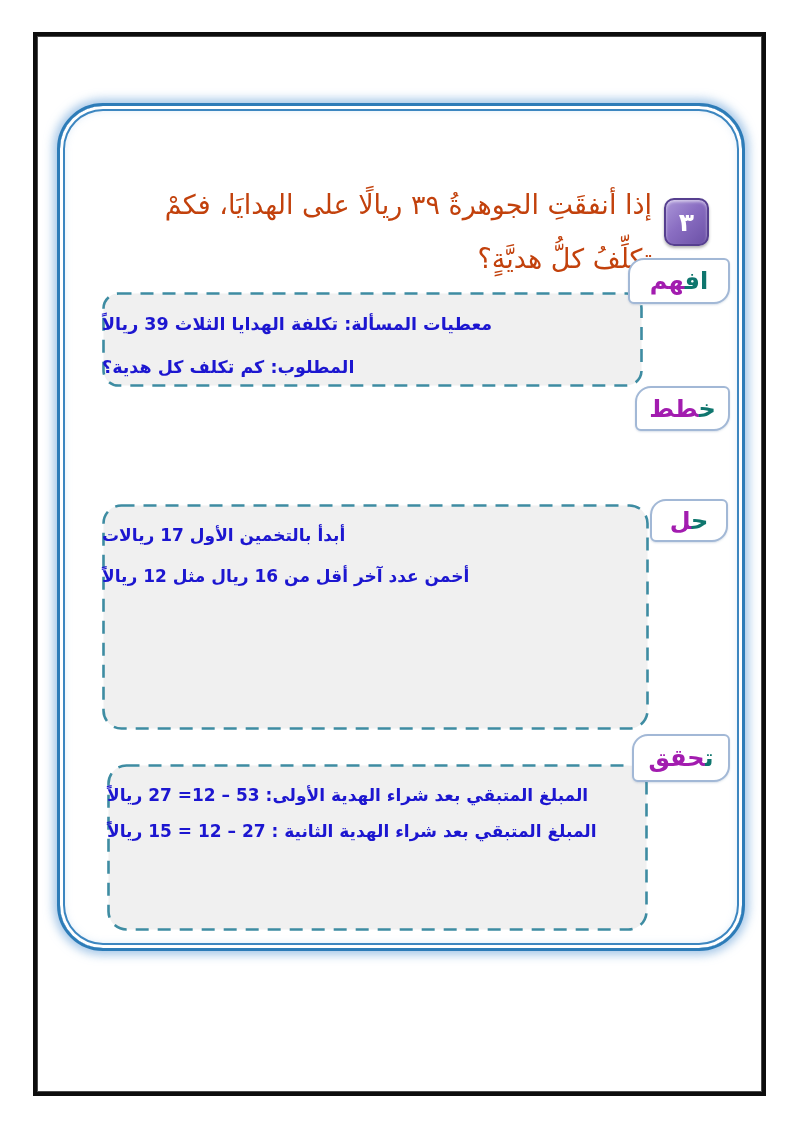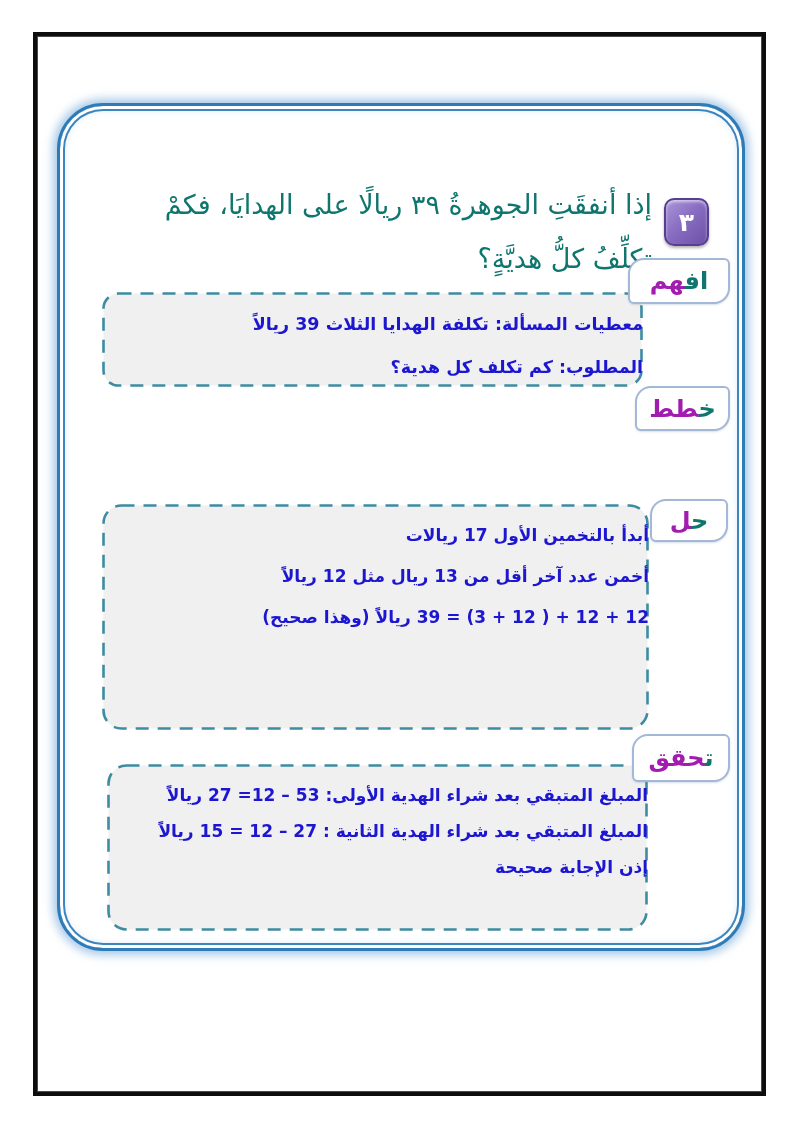--- a/index.html
+++ b/index.html
@@ -45,7 +45,7 @@
   
   .question{
     position:absolute;top:72px;right:90px;width:520px;
-    direction:rtl;text-align:right;color:#0f766e;
+    direction:rtl;text-align:right;color:#c2410c;
     font-size:27px;line-height:54px;white-space:nowrap;
   }
 

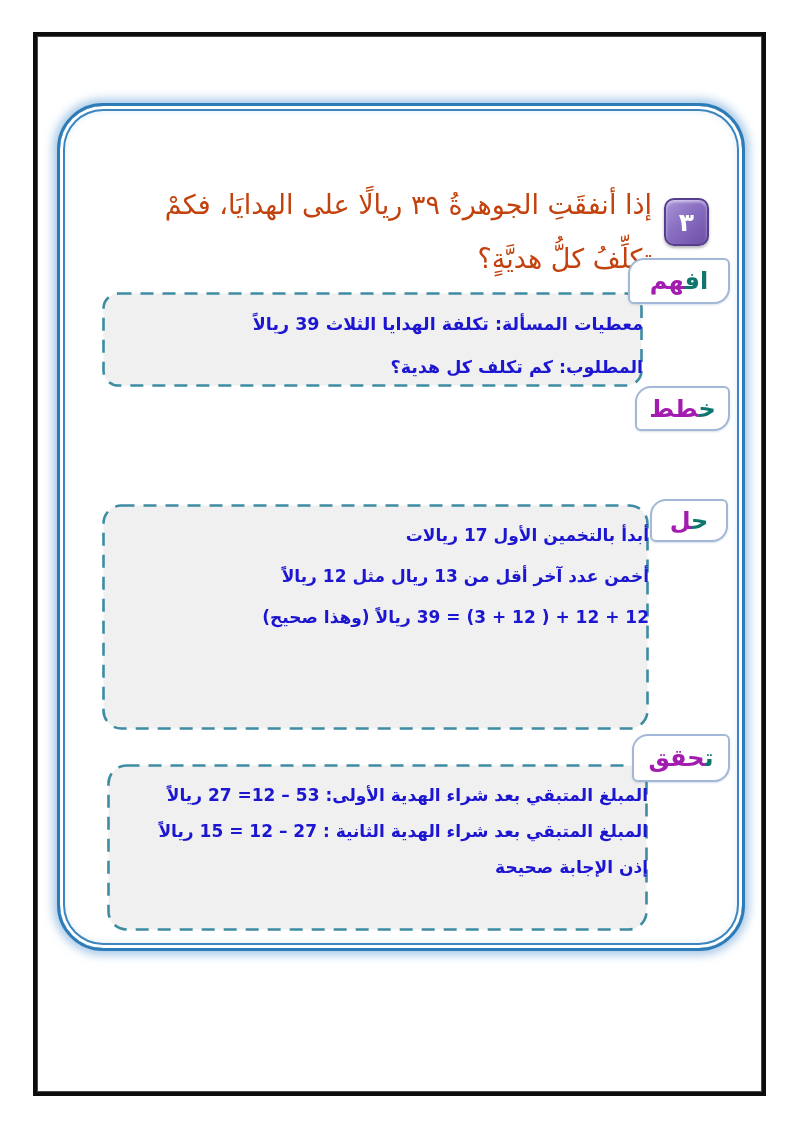--- a/index.html
+++ b/index.html
@@ -69,7 +69,7 @@
   .dbox{position:absolute;direction:rtl;}
   .dbox svg{position:absolute;left:0;top:0;z-index:0;}
   .boxlines{
-    position:relative;z-index:1;direction:rtl;text-align:right;
+    position:relative;z-index:1;direction:rtl;text-align:left;
     color:#1c16d0;font-weight:bold;
   }
   .line{white-space:nowrap;}

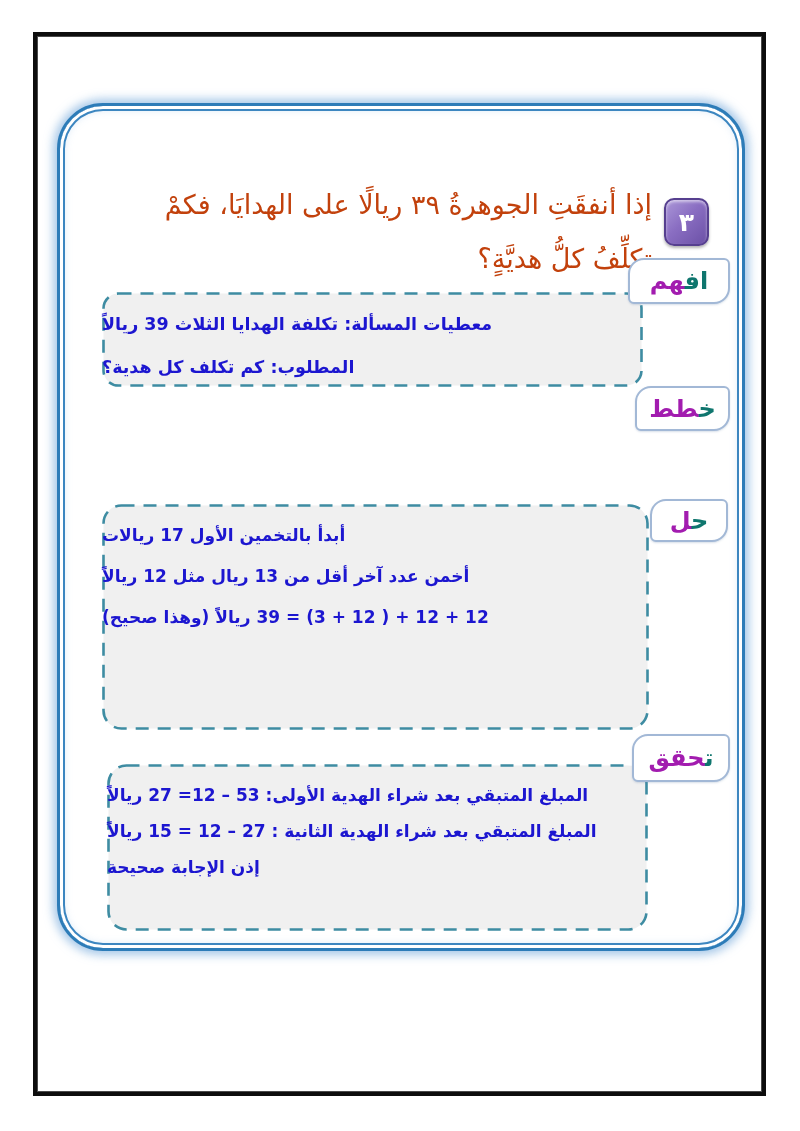--- a/index.html
+++ b/index.html
@@ -130,7 +130,7 @@
       </svg>
       <div class="boxlines">
         <div class="line">أبدأ بالتخمين الأول 17 ريالات</div>
-        <div class="line">أخمن عدد آخر أقل من 13 ريال مثل 12 ريالاً</div>
+        <div class="line">أخمن عدد آخر أقل من 16 ريال مثل 12 ريالاً</div>
         <div class="line">12 + 12 + ( 12 + 3) = 39 ريالاً (وهذا صحيح)</div>
       </div>
     </div>

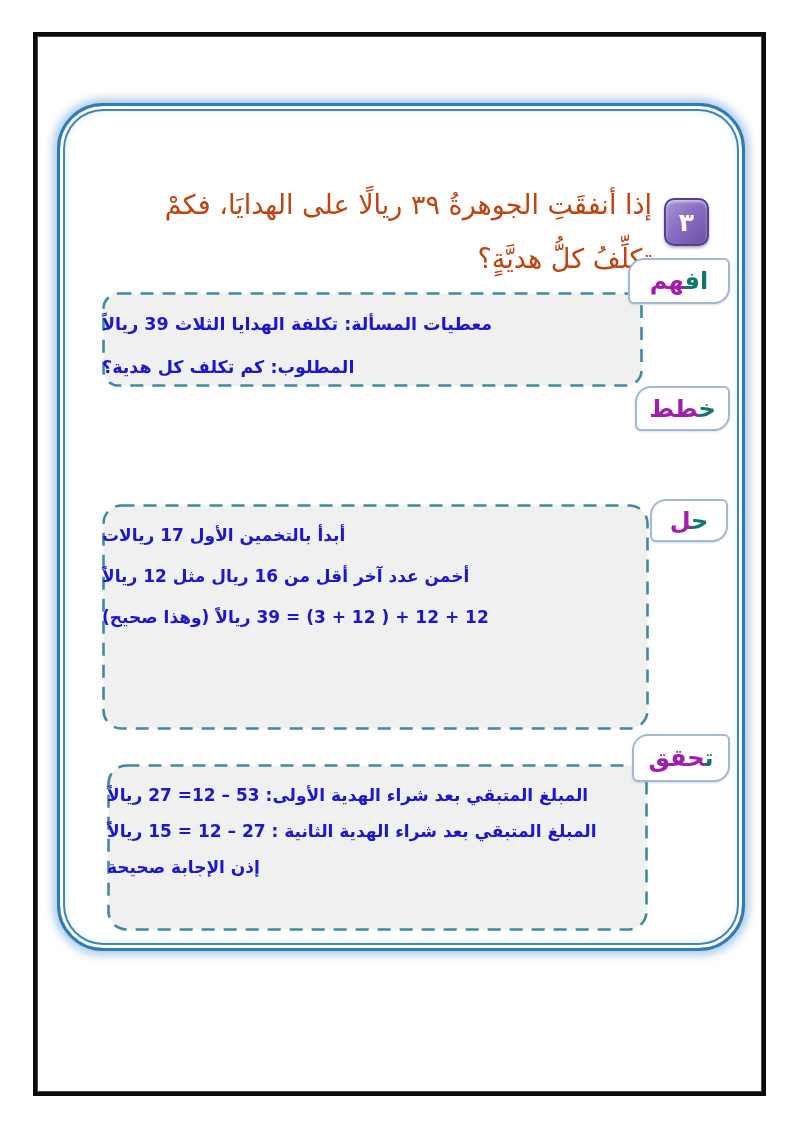--- a/index.html
+++ b/index.html
@@ -131,7 +131,6 @@
       <div class="boxlines">
         <div class="line">أبدأ بالتخمين الأول 17 ريالات</div>
         <div class="line">أخمن عدد آخر أقل من 16 ريال مثل 12 ريالاً</div>
-        <div class="line">12 + 12 + ( 12 + 3) = 39 ريالاً (وهذا صحيح)</div>
       </div>
     </div>
 

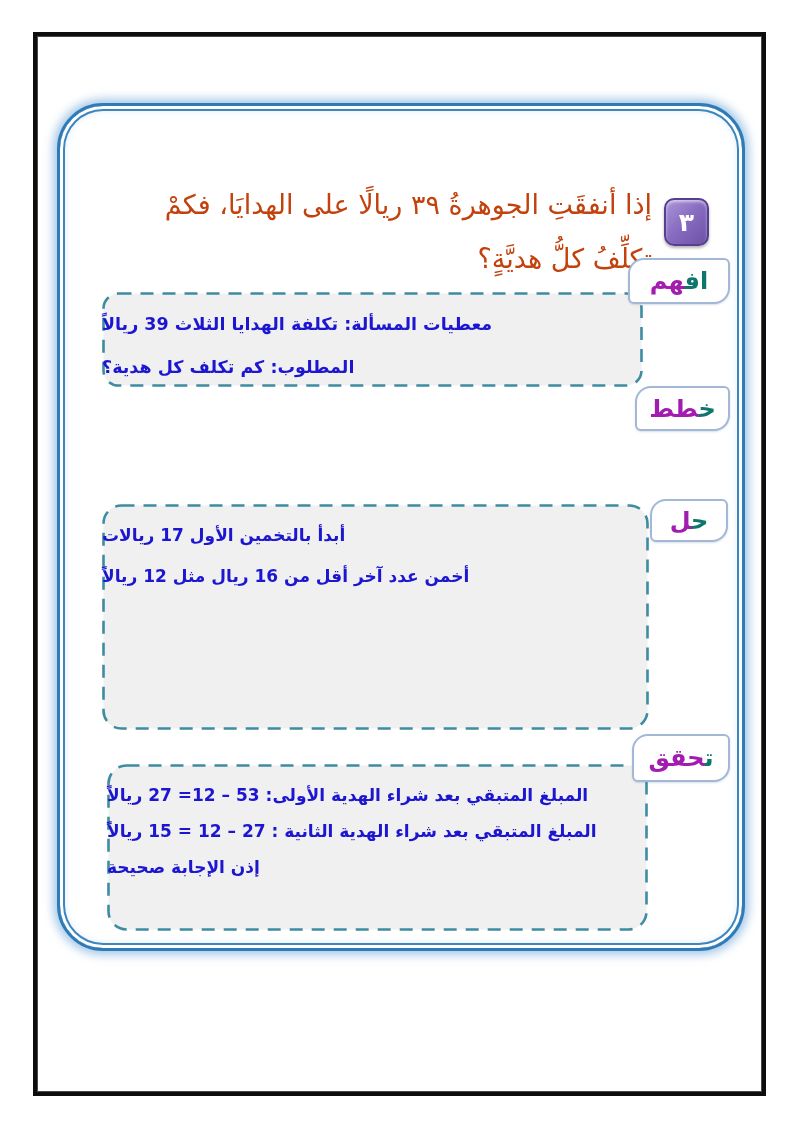--- a/index.html
+++ b/index.html
@@ -145,7 +145,6 @@
       <div class="boxlines">
         <div class="line">المبلغ المتبقي بعد شراء الهدية الأولى: 53 – 12= 27 ريالاً</div>
         <div class="line">المبلغ المتبقي بعد شراء الهدية الثانية : 27 – 12 = 15 ريالاً</div>
-        <div class="line">إذن الإجابة صحيحة</div>
       </div>
     </div>
 

